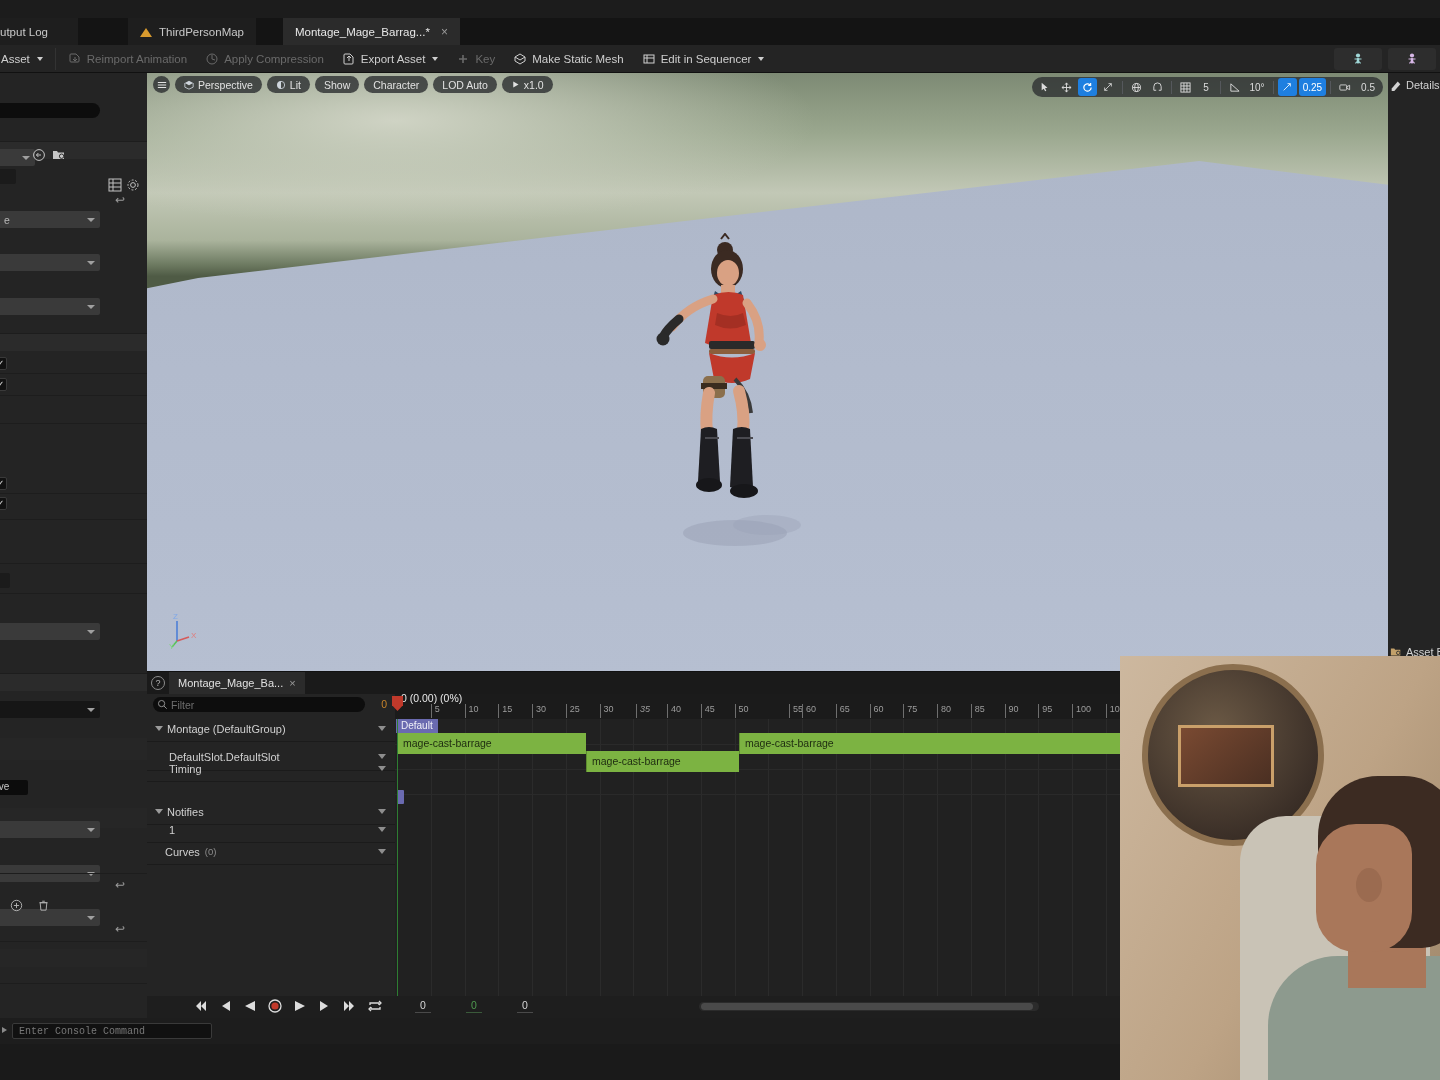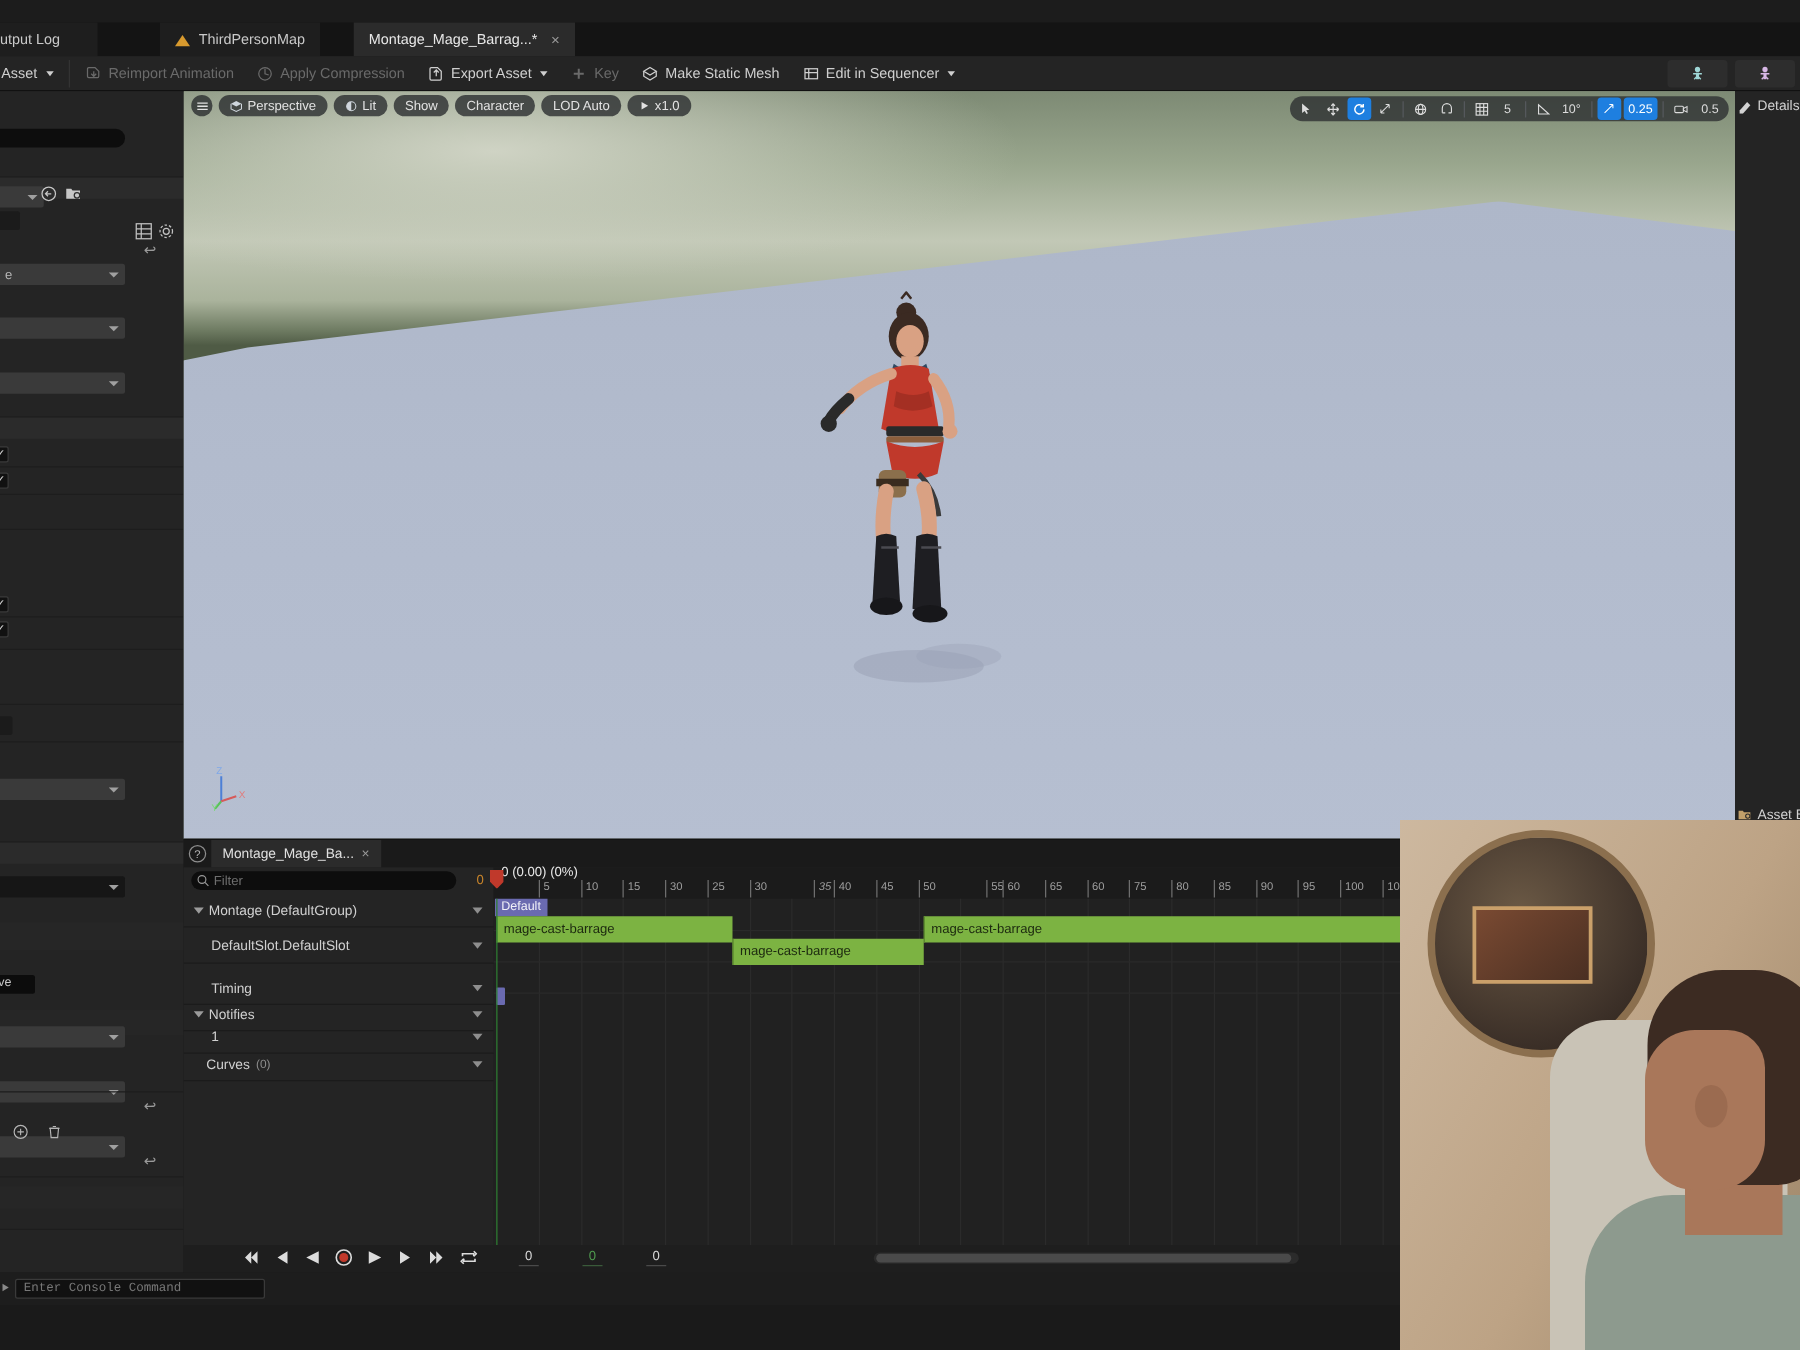--- a/index.html
+++ b/index.html
@@ -757,7 +757,7 @@
             <div class="rtick" style="left: 137px;">30</div>
             <div class="rtick" style="left: 170.75px;">25</div>
             <div class="rtick" style="left: 204.5px;">30</div>
-            <div class="rtick" style="left: 256px; font-style: italic;">35</div>
+            <div class="rtick" style="left: 241px; font-style: italic;">35</div>
             <div class="rtick" style="left: 272px;">40</div>
             <div class="rtick" style="left: 305.75px;">45</div>
             <div class="rtick" style="left: 339.5px;">50</div>

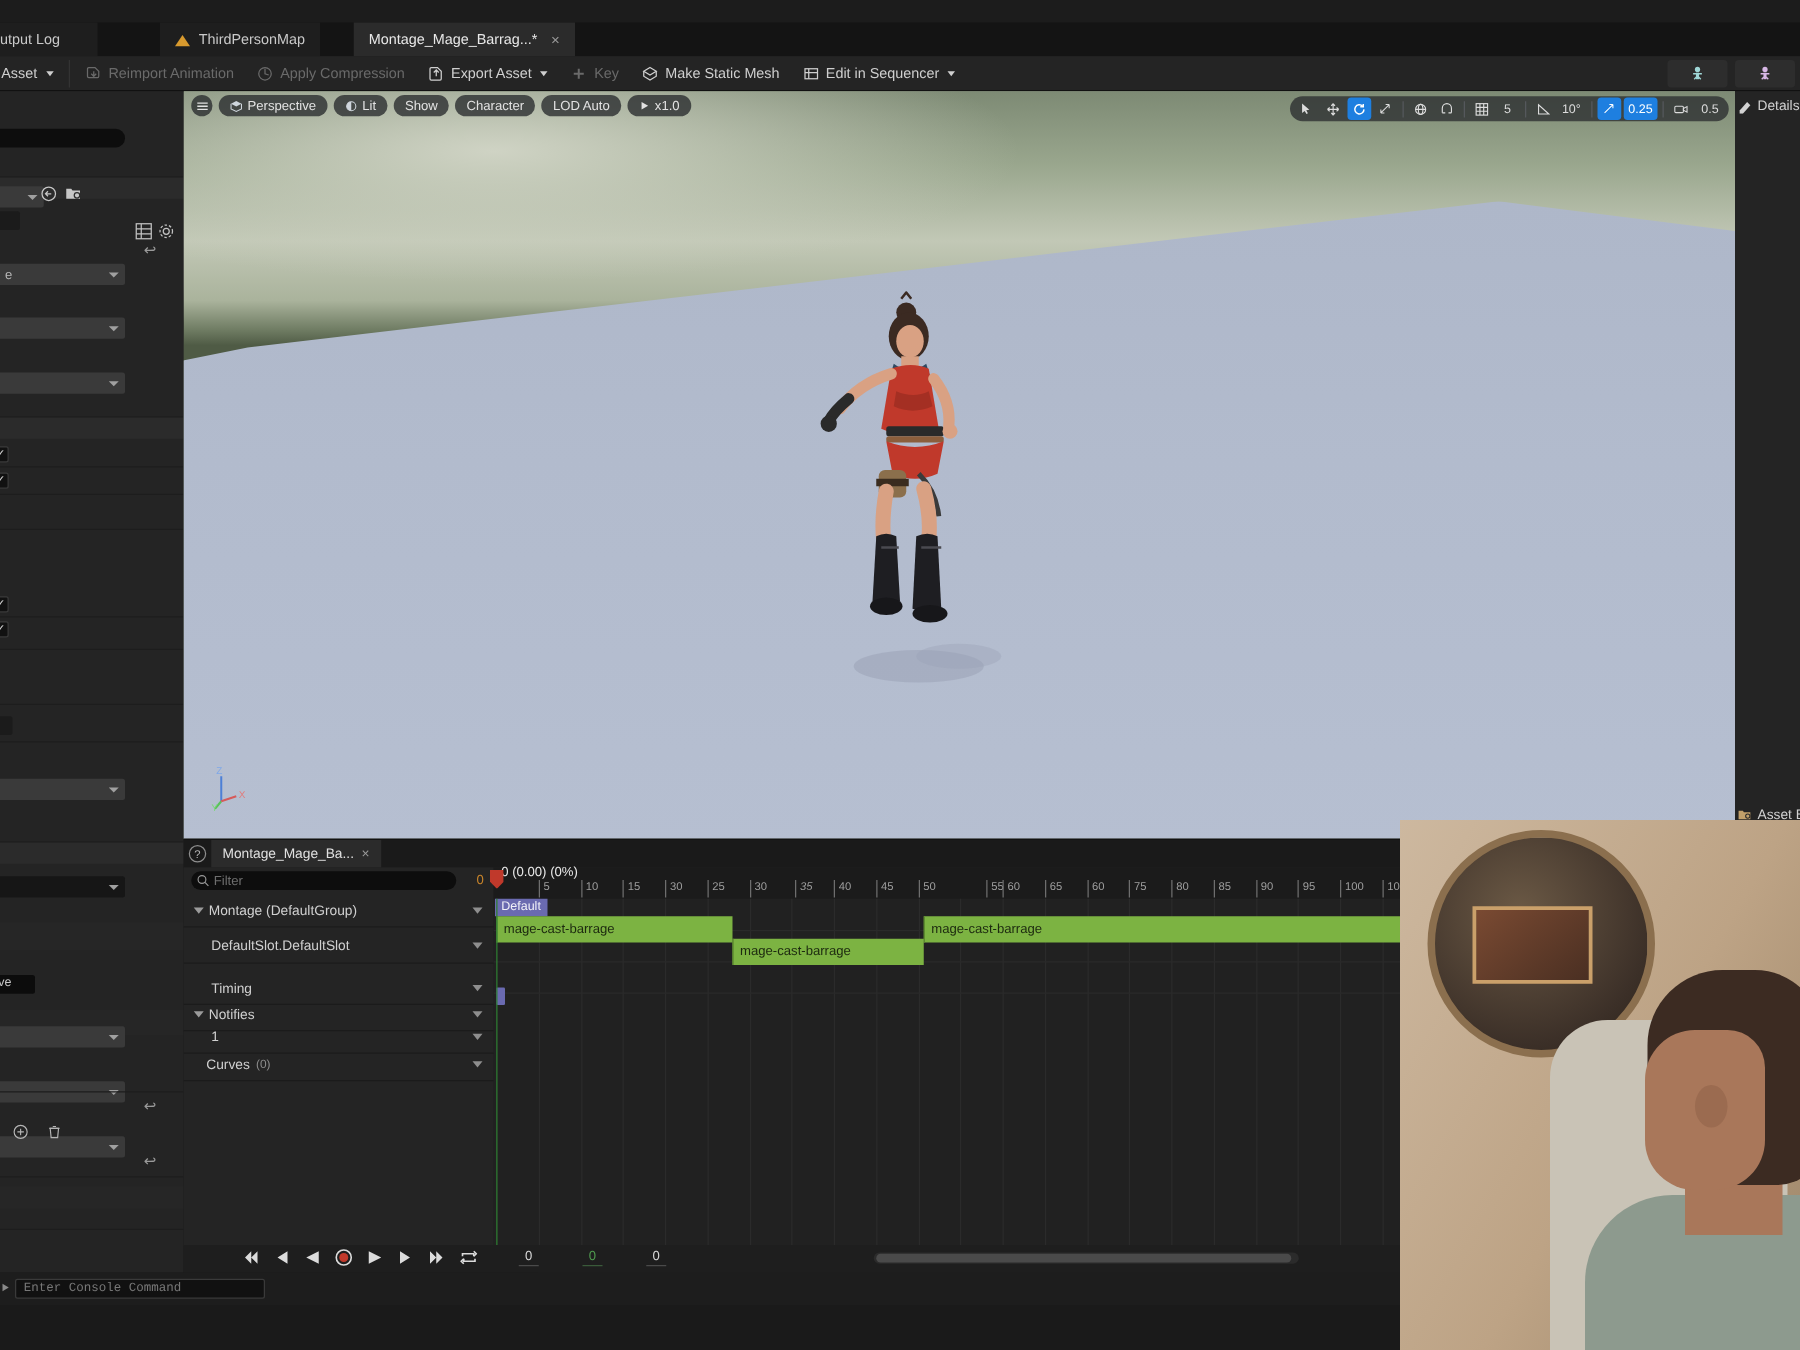--- a/index.html
+++ b/index.html
@@ -727,7 +727,7 @@
         <span>DefaultSlot.DefaultSlot</span>
         <i class="rowcaret"></i>
       </div>
-      <div class="tr-row" style="top:84px;padding-left:22px">
+      <div class="tr-row" style="top:62px;padding-left:22px">
         <span>Timing</span>
         <i class="rowcaret"></i>
       </div>

